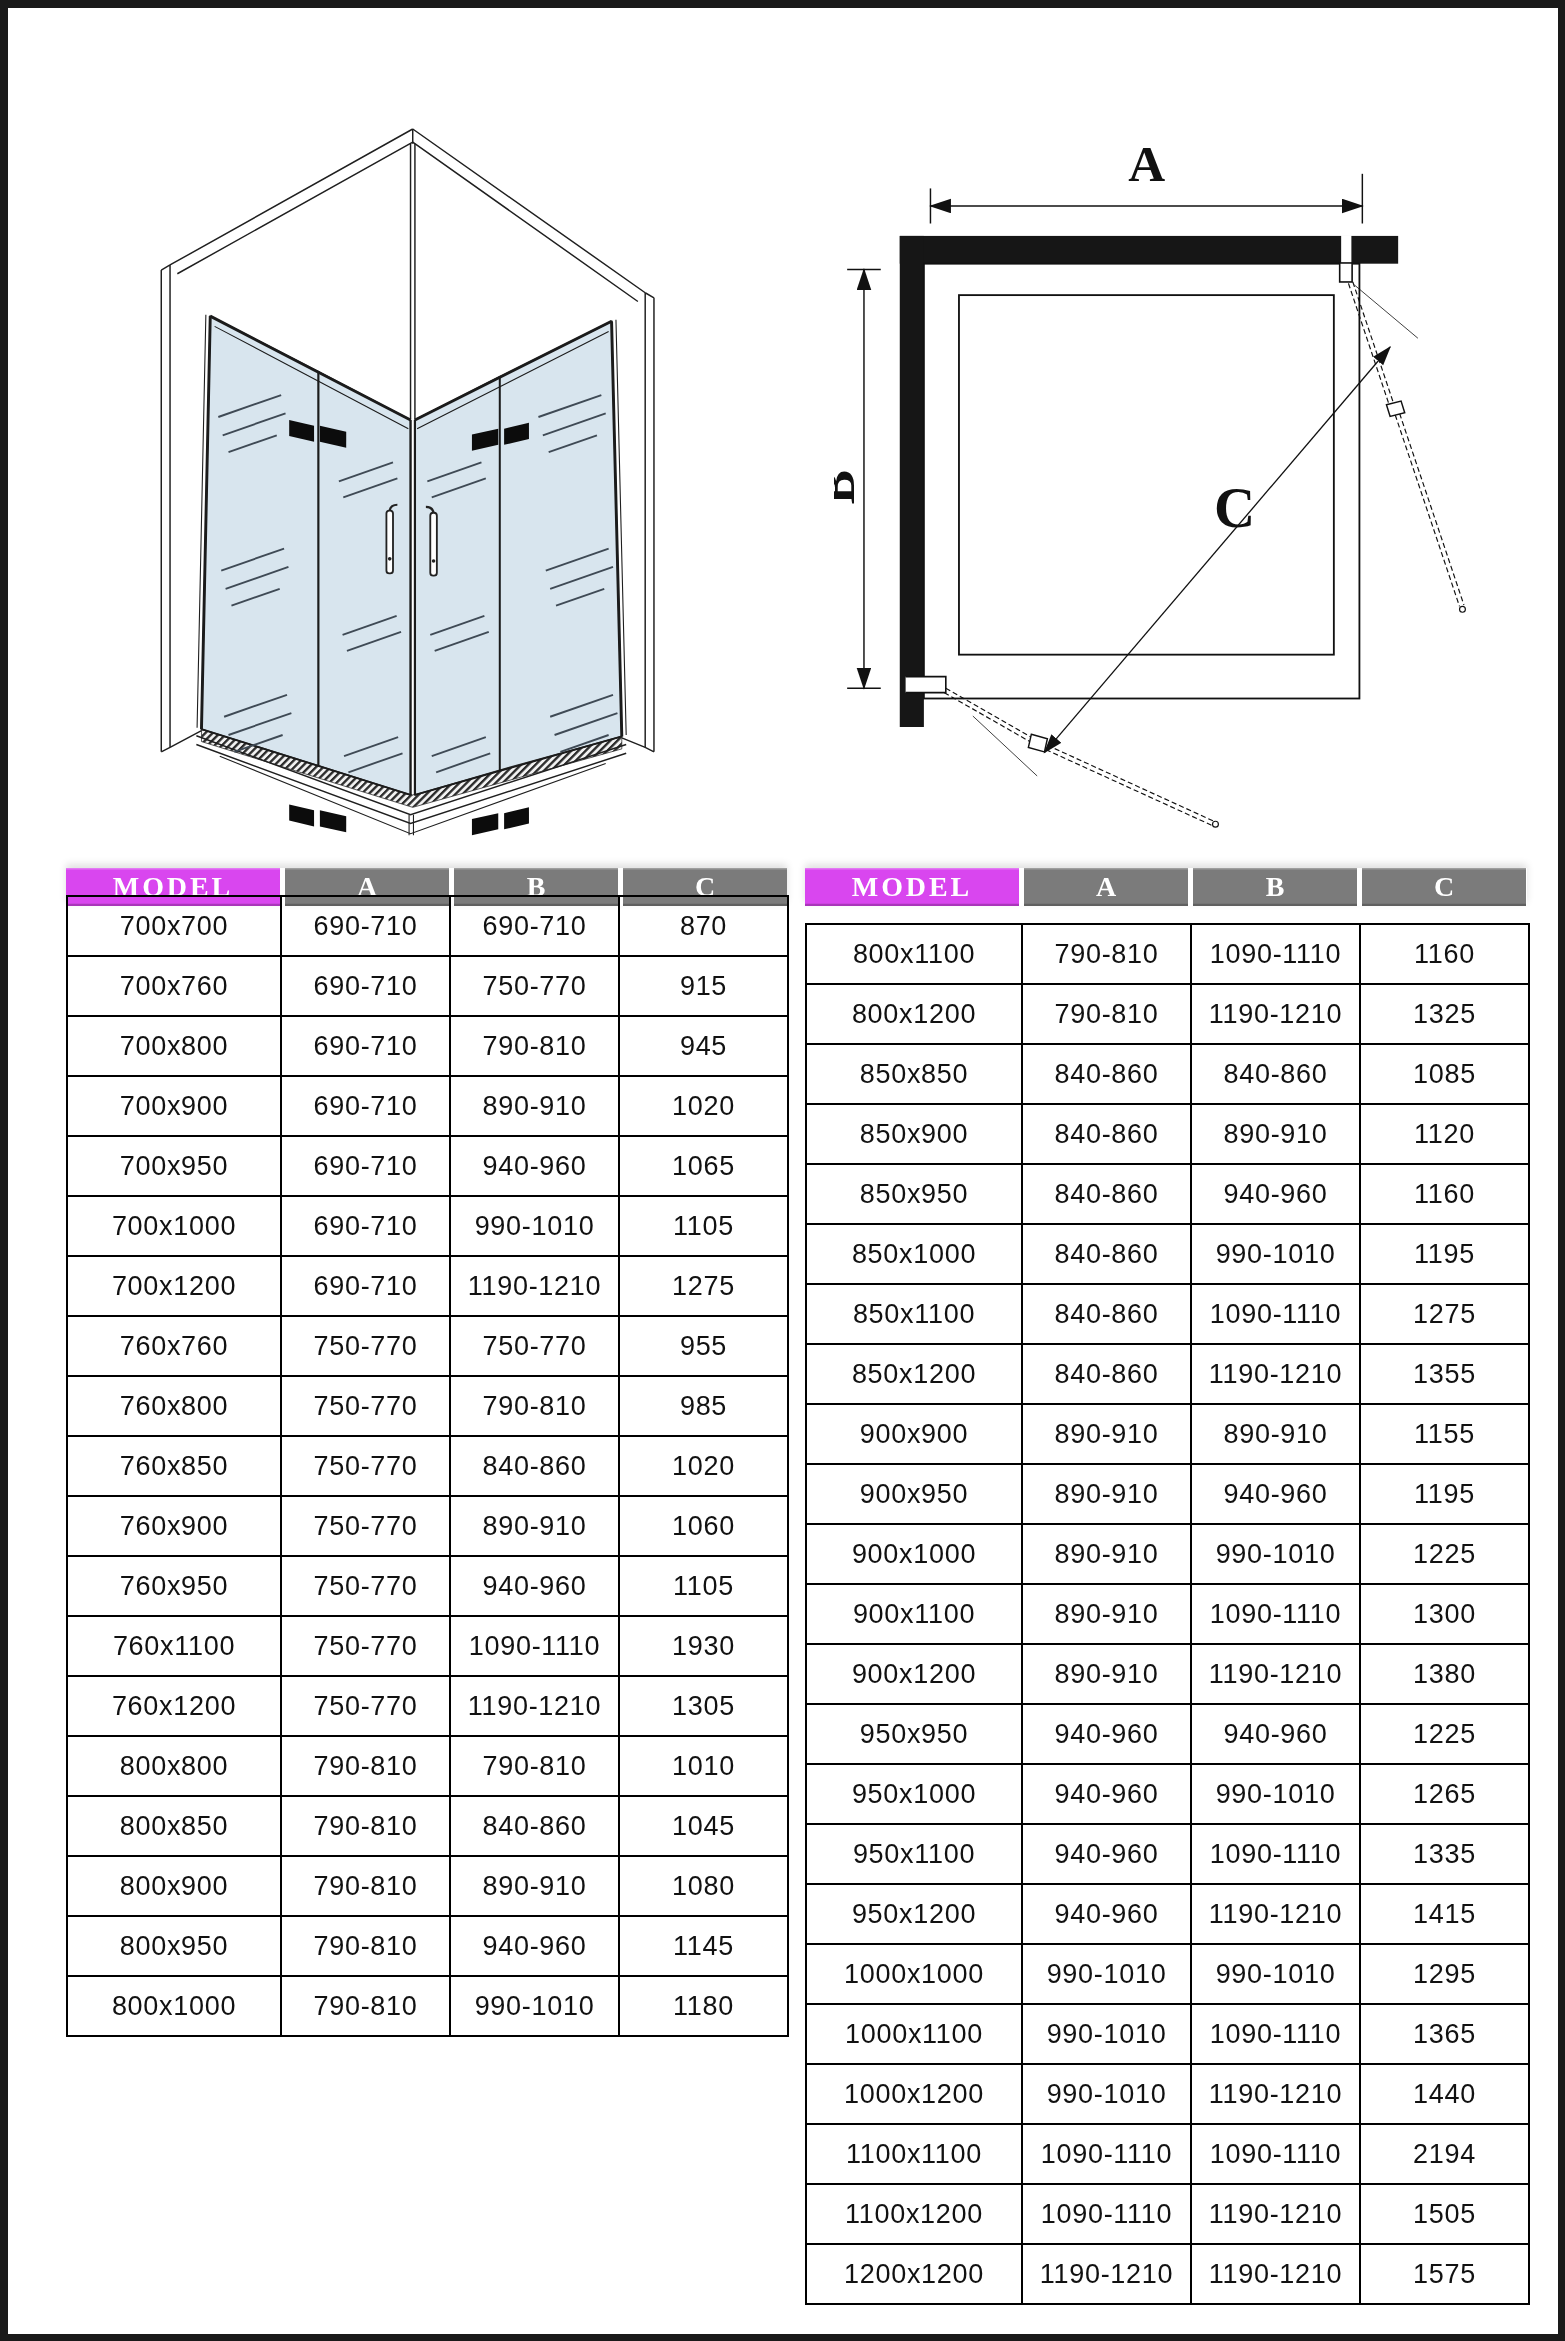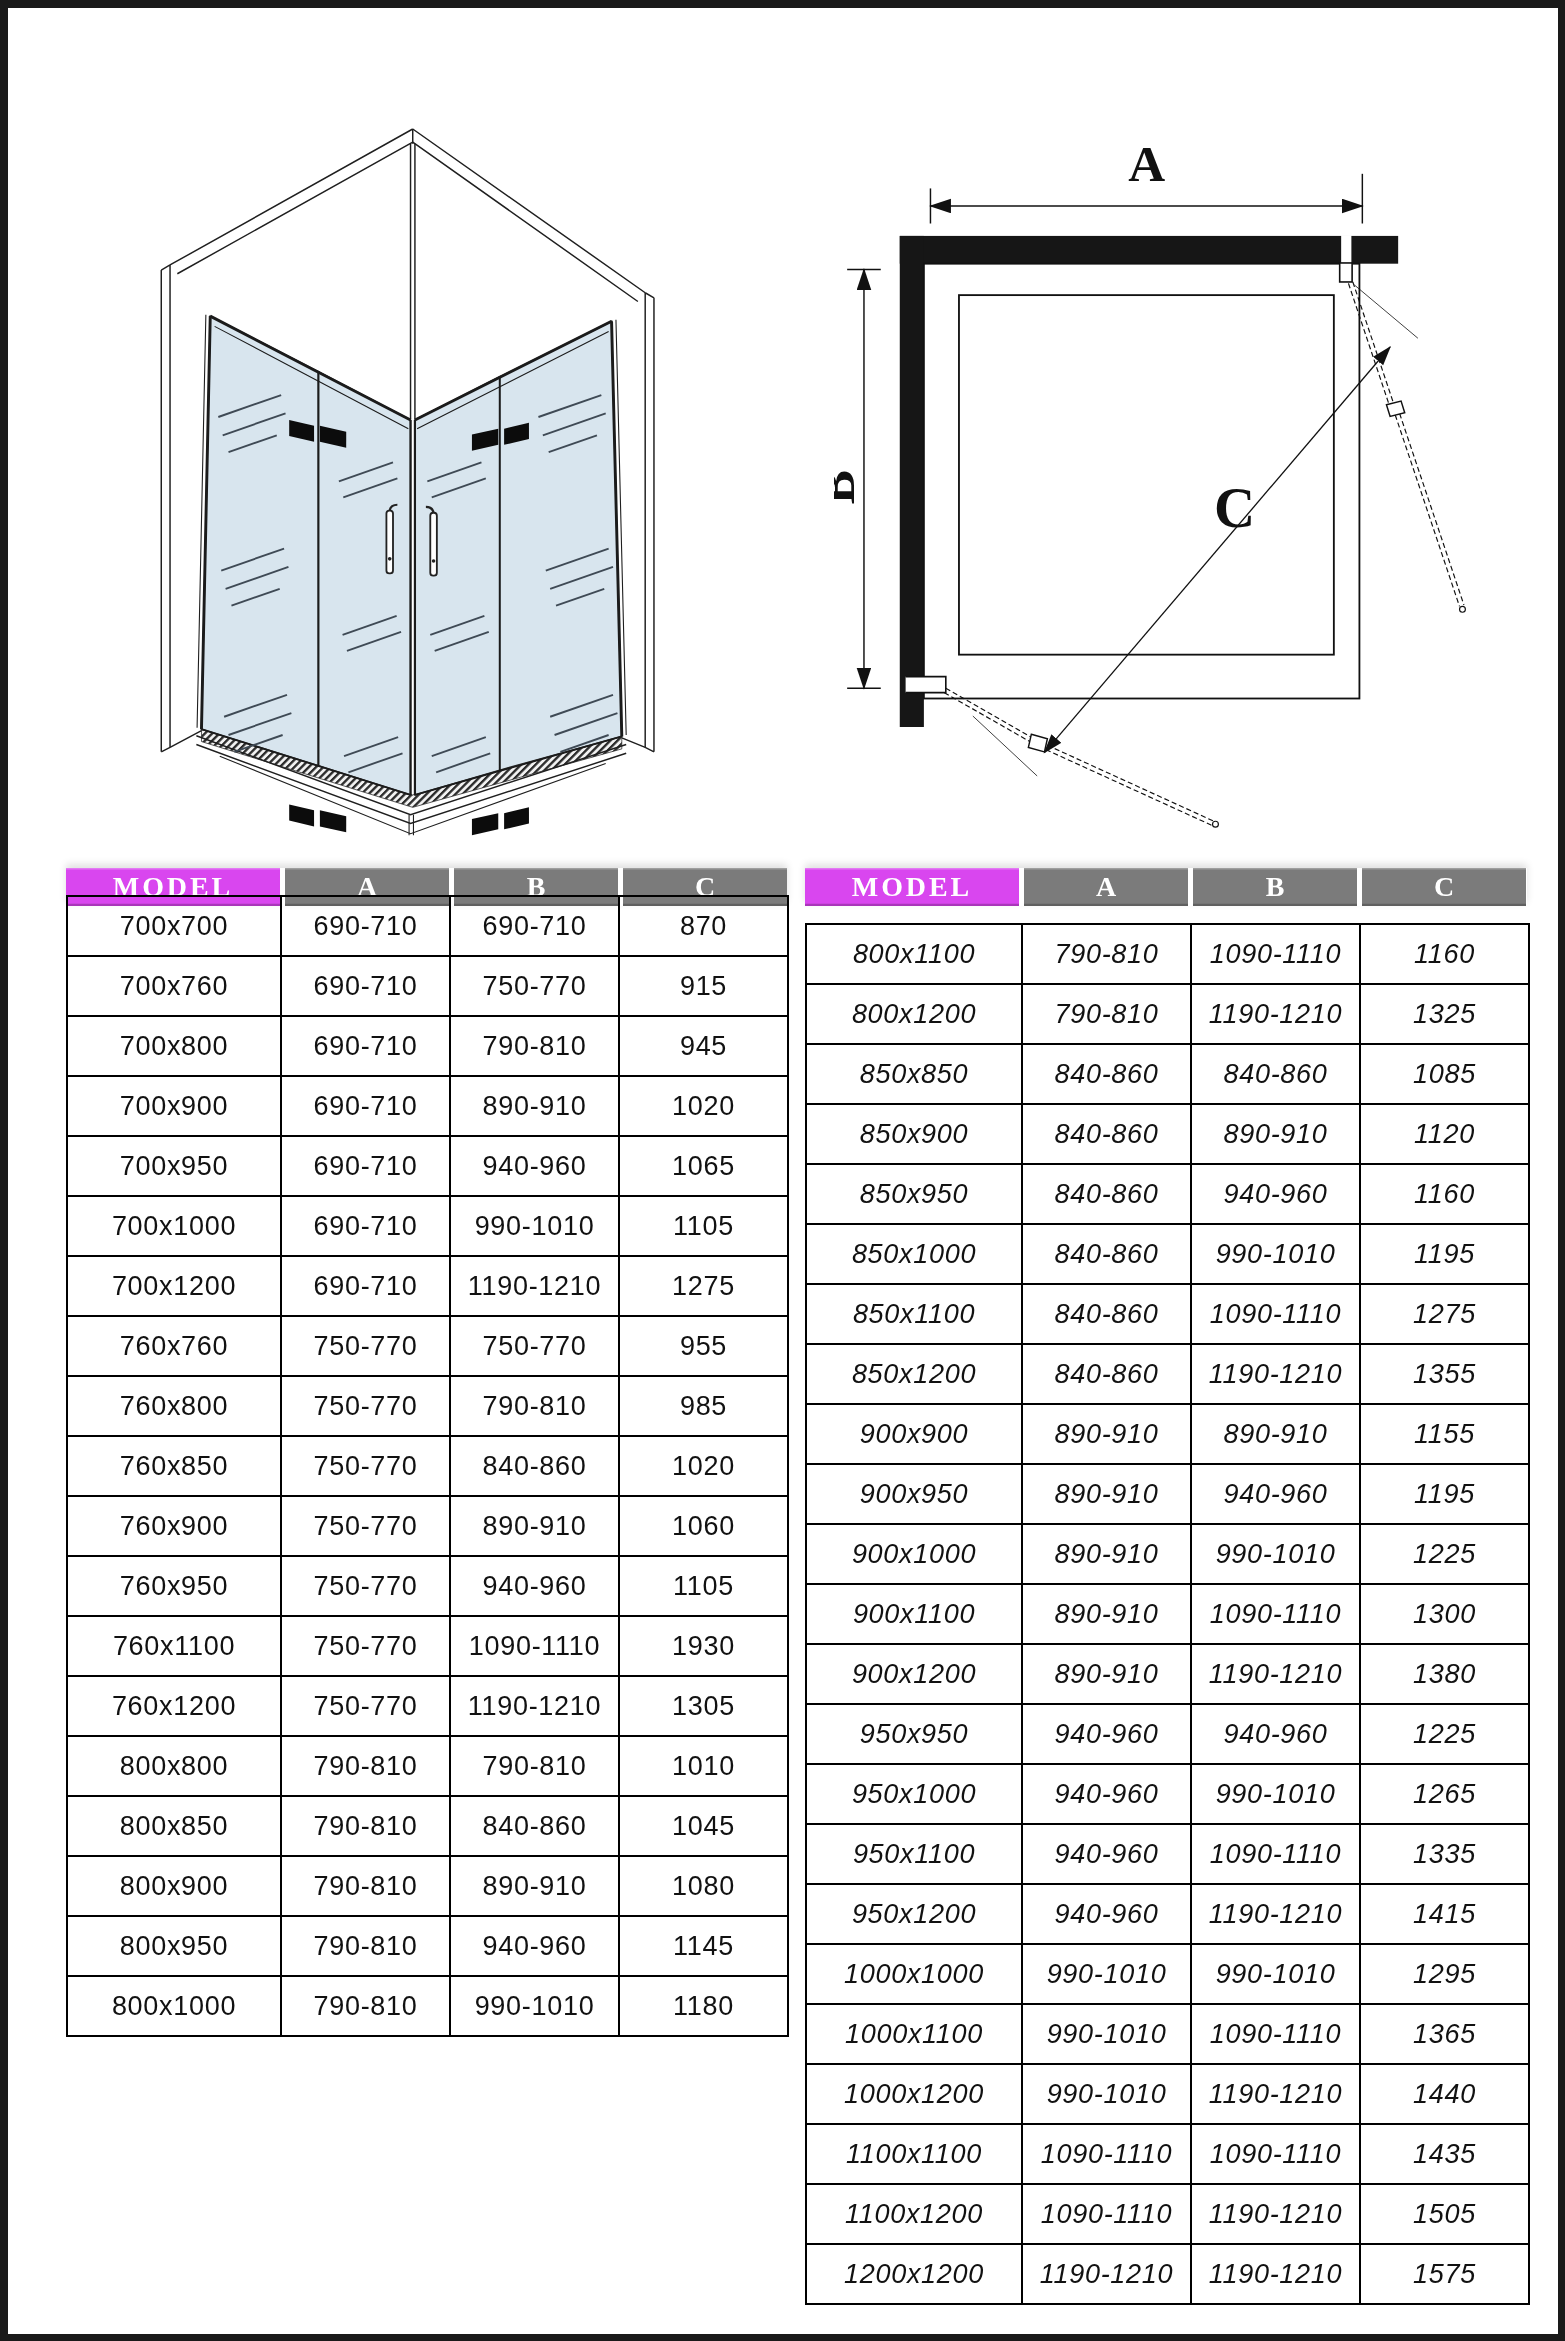--- a/index.html
+++ b/index.html
@@ -314,7 +314,7 @@
     <div class="th abc">B</div>
     <div class="th abc">C</div>
   </div>
-  <table class="tbl" style="left:797px; top:915px; width:722px;font-style:italic;">
+  <table class="tbl" style="left:797px; top:915px; width:722px;">
     <colgroup>
         <col style="width:216px">
         <col style="width:169px">

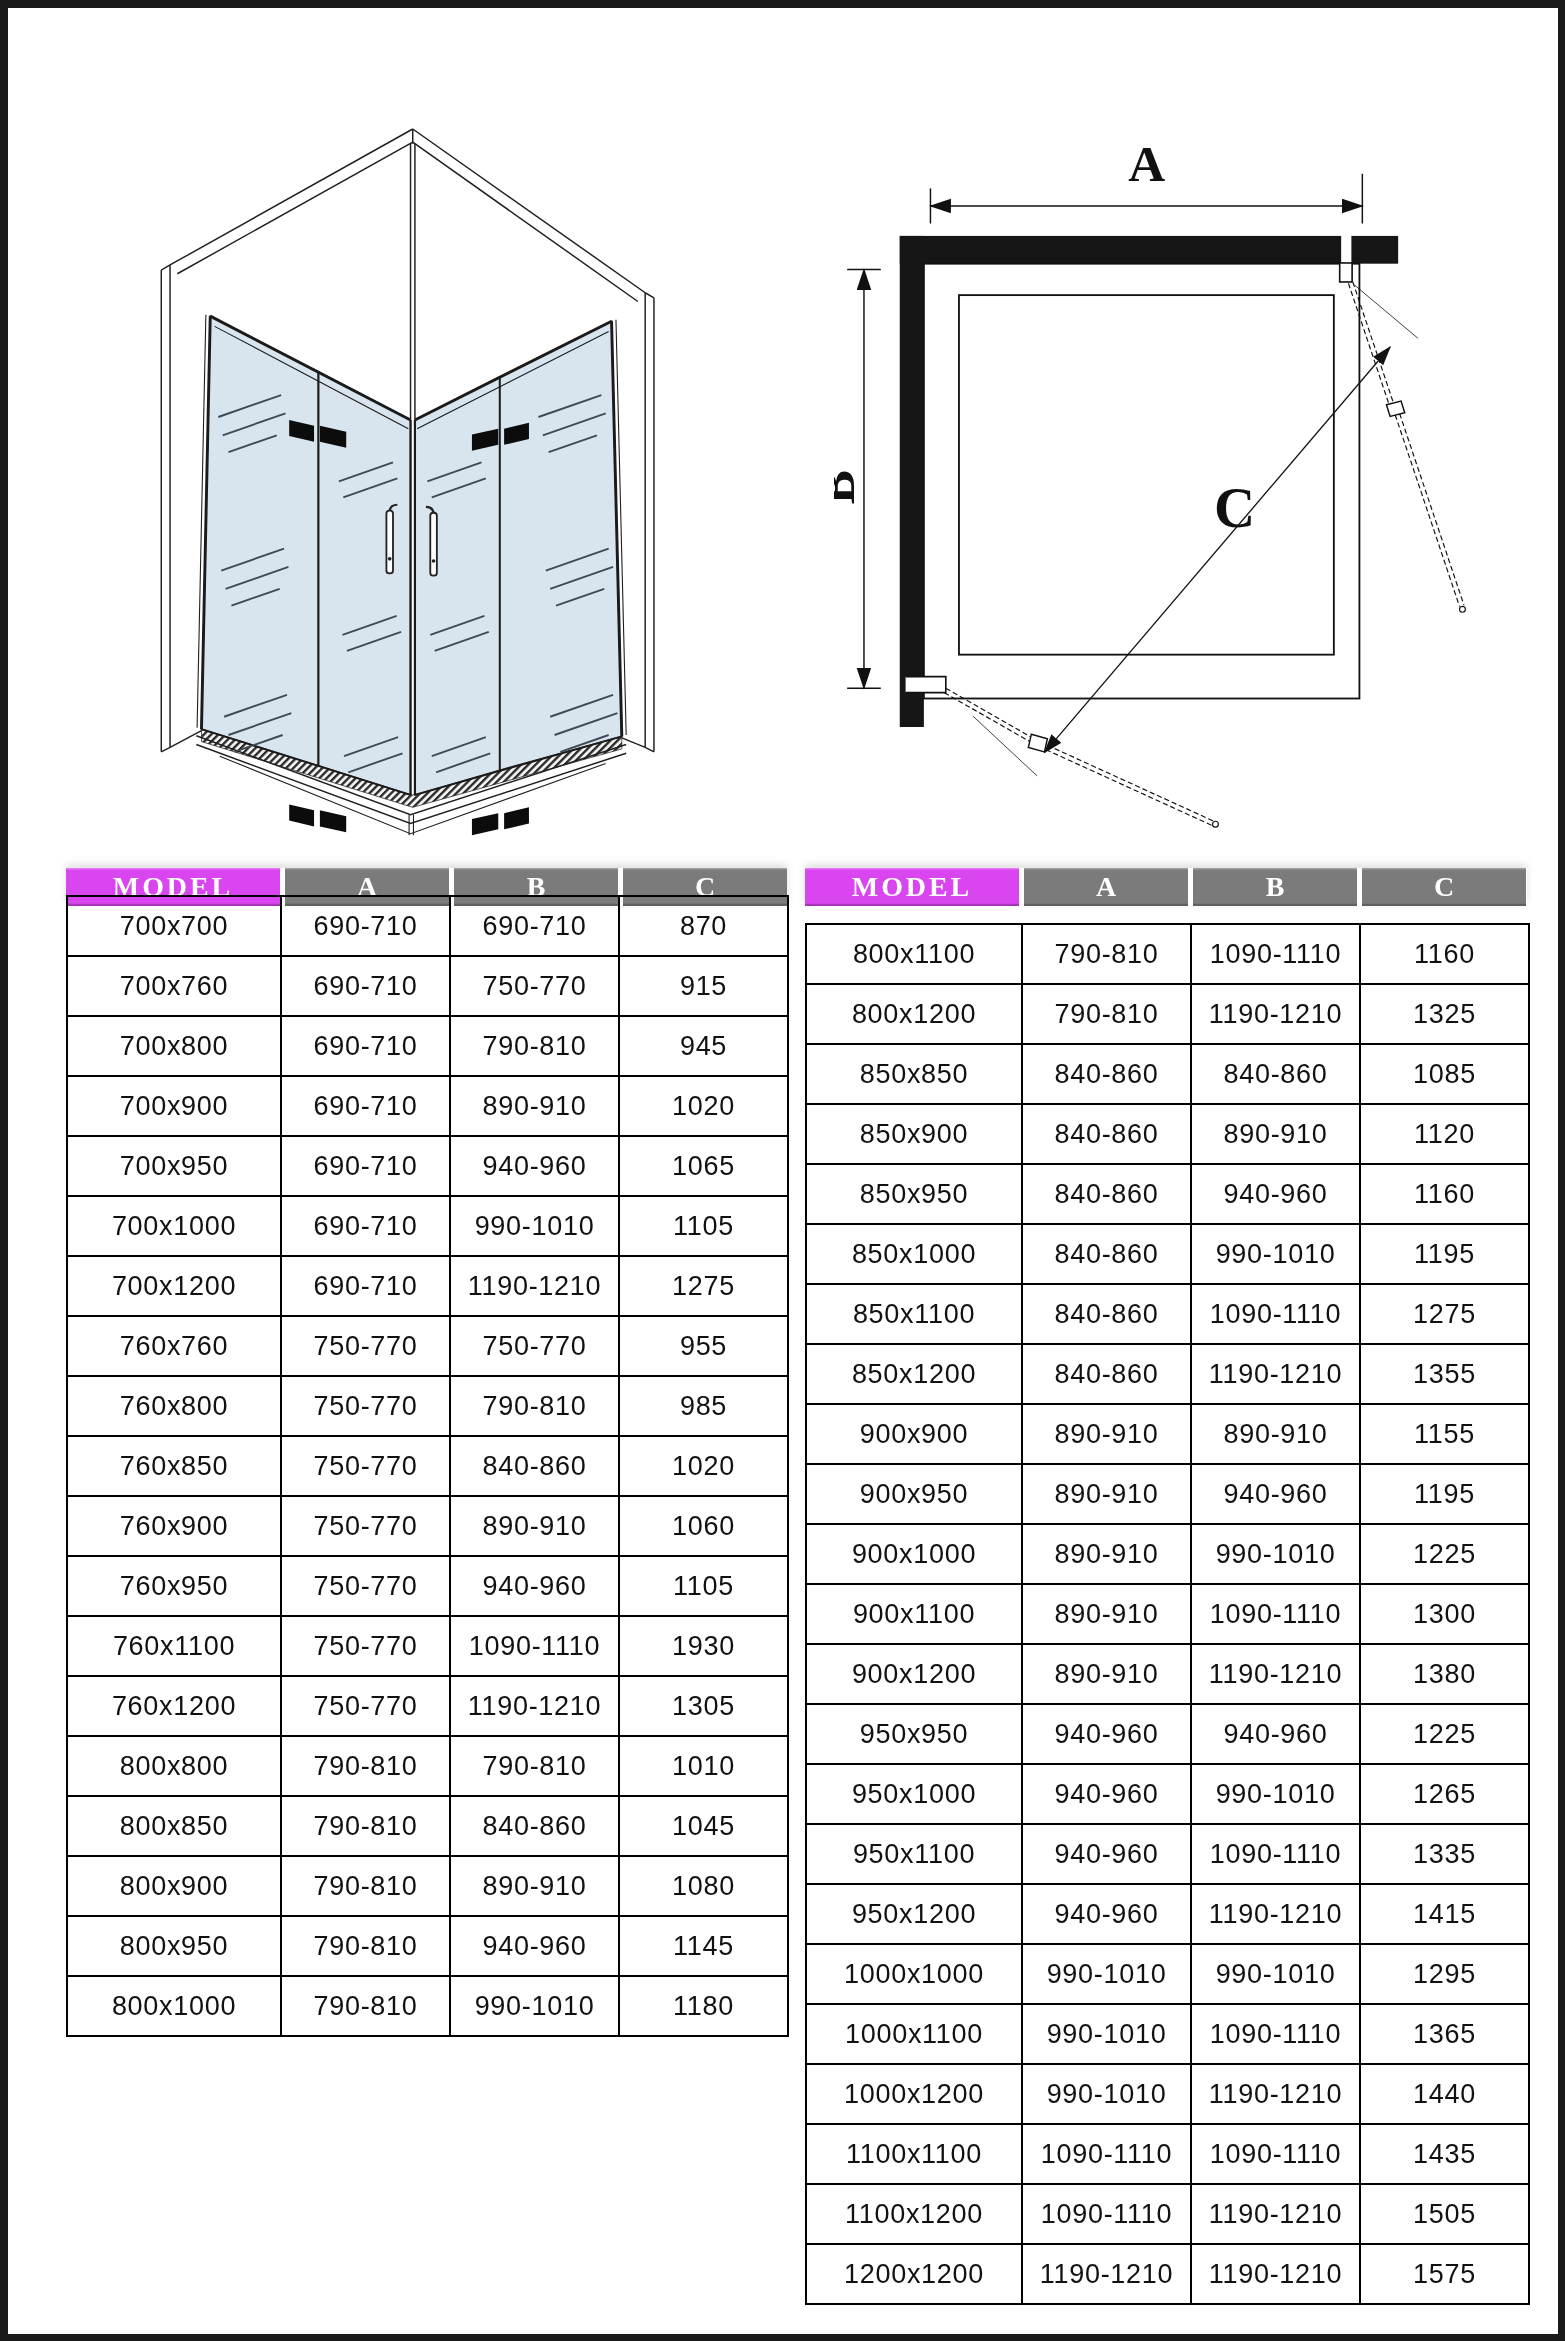--- a/index.html
+++ b/index.html
@@ -446,7 +446,7 @@
           <td>1100x1100</td>
           <td>1090-1110</td>
           <td>1090-1110</td>
-          <td>1435</td>
+          <td>2194</td>
         </tr>
         <tr>
           <td>1100x1200</td>

